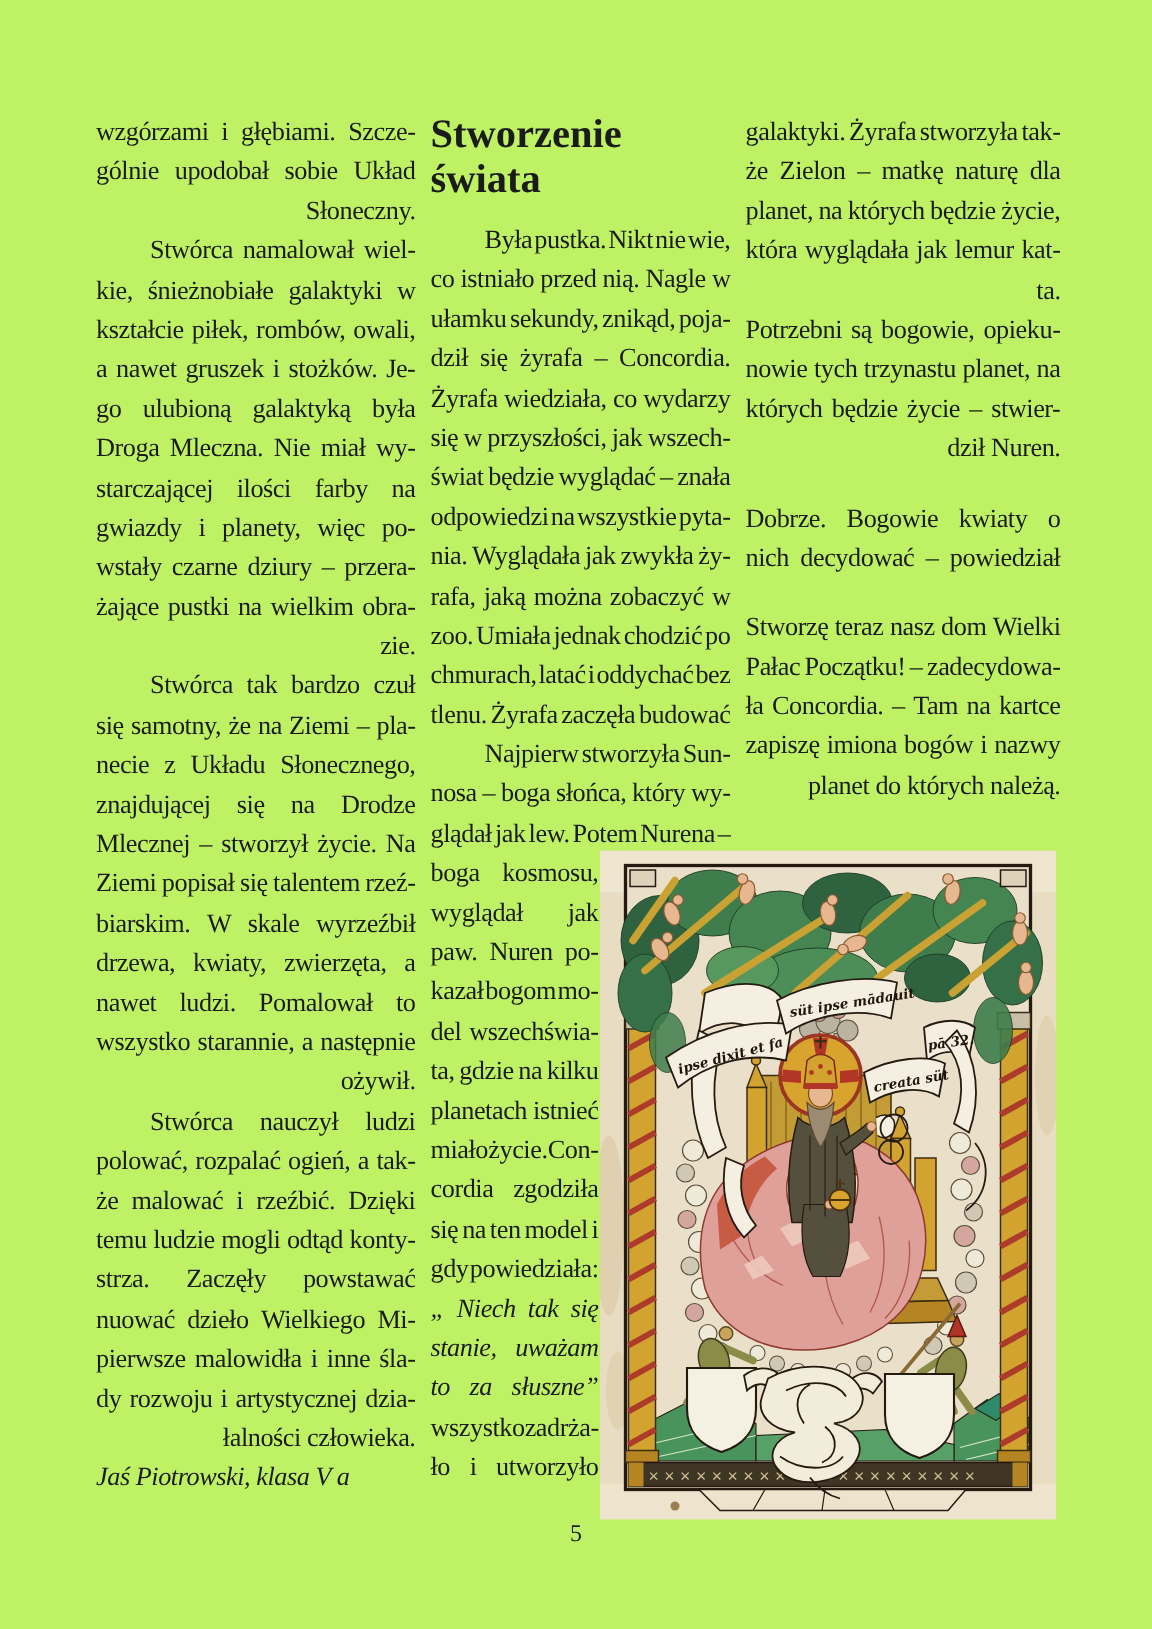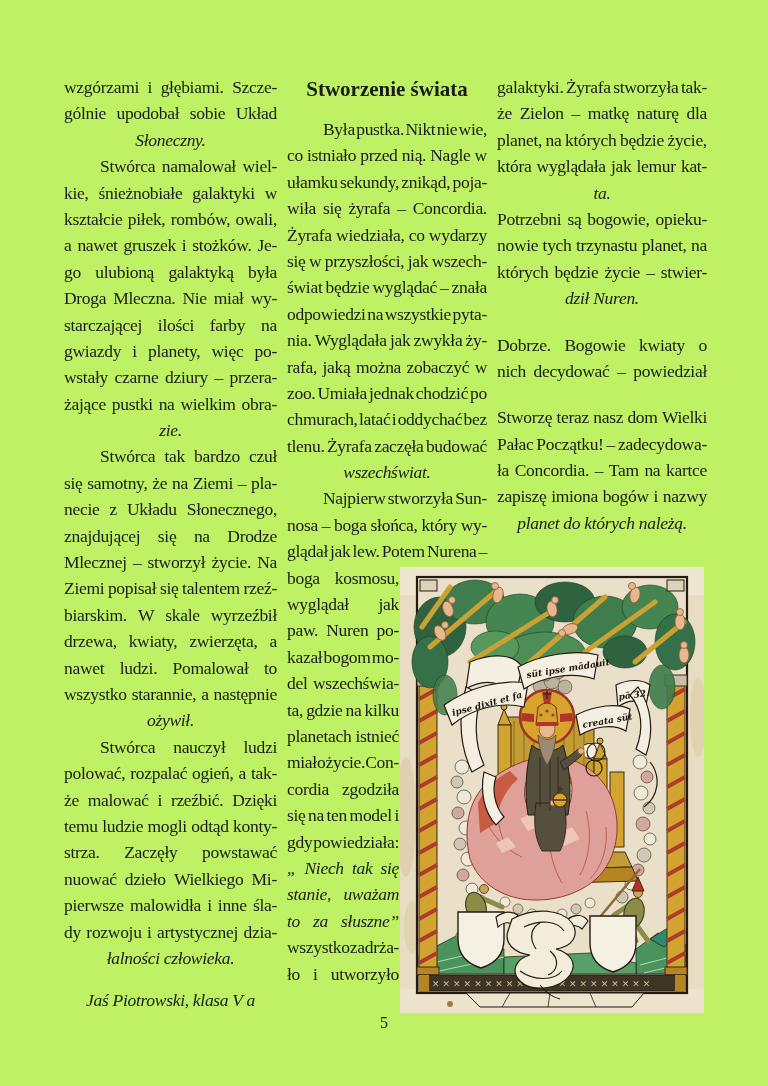--- a/index.html
+++ b/index.html
@@ -17,7 +17,7 @@
   .line.indent{padding-left:36px;}
   .line.italic{font-style:italic;}
   .line.gap{height:20px;}
-  .title{font-size:21px;font-weight:bold;text-align:center;line-height:30px;
+  .title{font-size:27px;font-weight:bold;line-height:30px;
          margin-bottom:12px;letter-spacing:0;}
   .author{margin-top:16px;font-style:italic;text-align:center;font-size:17.5px;line-height:26.4px;}
   .page-number{position:absolute;left:0;right:0;top:1010px;text-align:center;

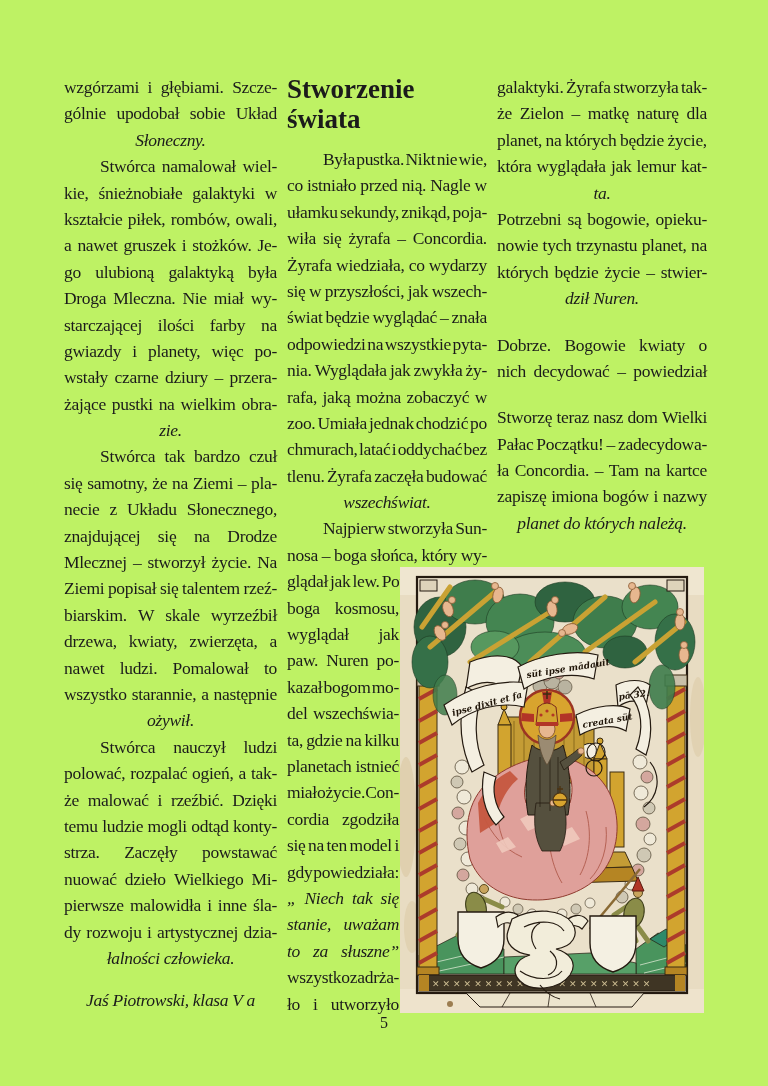--- a/index.html
+++ b/index.html
@@ -13,7 +13,7 @@
   .mid-narrow{width:112px;}
   .line{display:flex;justify-content:space-between;height:26.4px;line-height:26.4px;white-space:nowrap;}
   .line span{display:inline-block;}
-  .line.para-end{display:block;text-align:center;font-style:italic;}
+  .line.para-end{display:block;text-align:right;}
   .line.indent{padding-left:36px;}
   .line.italic{font-style:italic;}
   .line.gap{height:20px;}

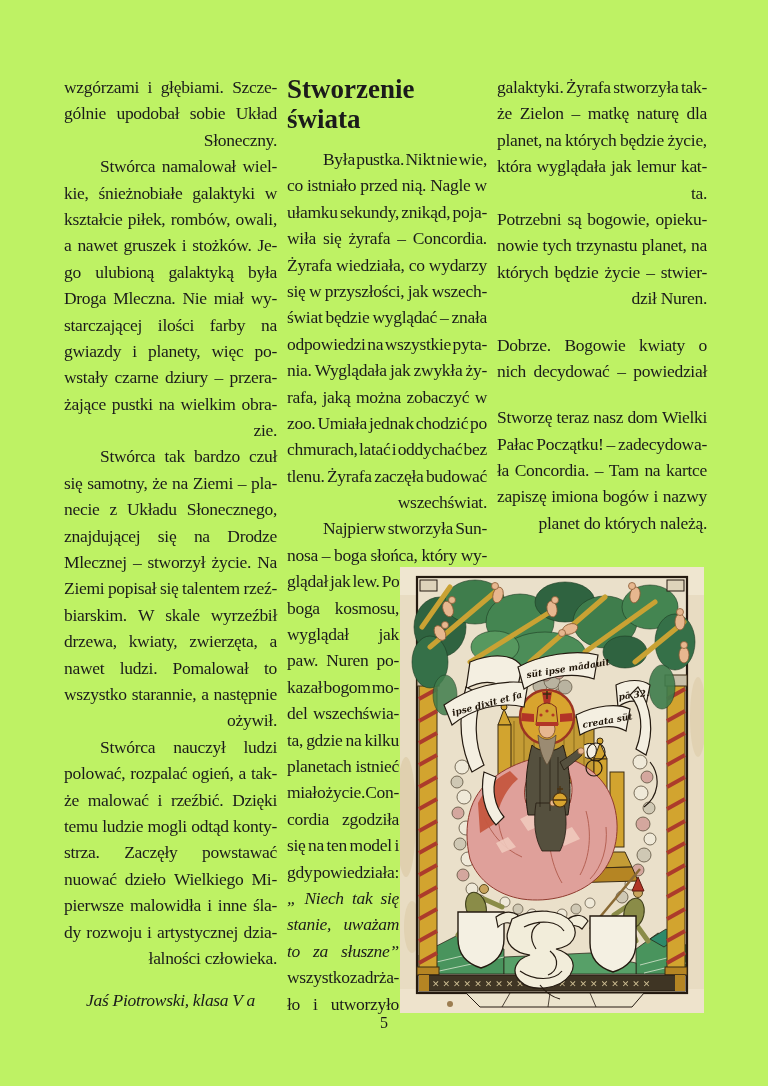--- a/index.html
+++ b/index.html
@@ -257,7 +257,7 @@
           <span>poja-</span>
         </div>
         <div class="line">
-          <span>wiła</span>
+          <span>dził</span>
           <span>się</span>
           <span>żyrafa</span>
           <span>–</span>

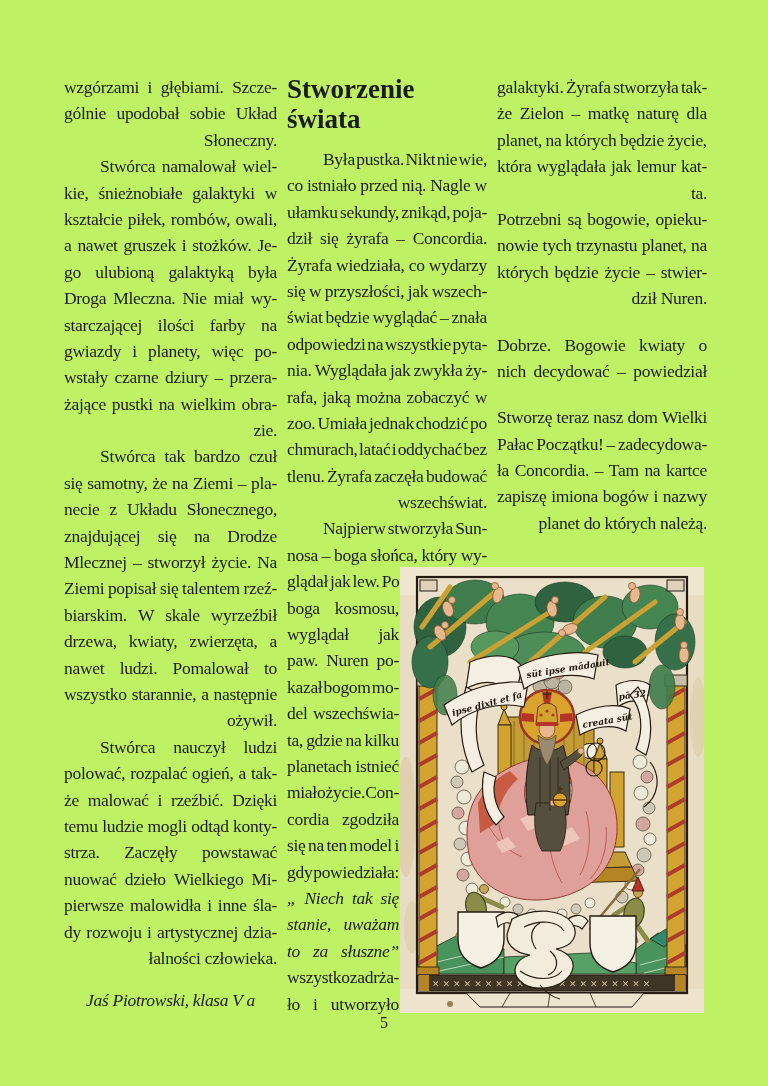--- a/index.html
+++ b/index.html
@@ -323,7 +323,6 @@
           <span>zaczęła</span>
           <span>budować</span>
         </div>
-        <div class="line para-end">wszechświat.</div>
         <div class="line indent">
           <span>Najpierw</span>
           <span>stworzyła</span>

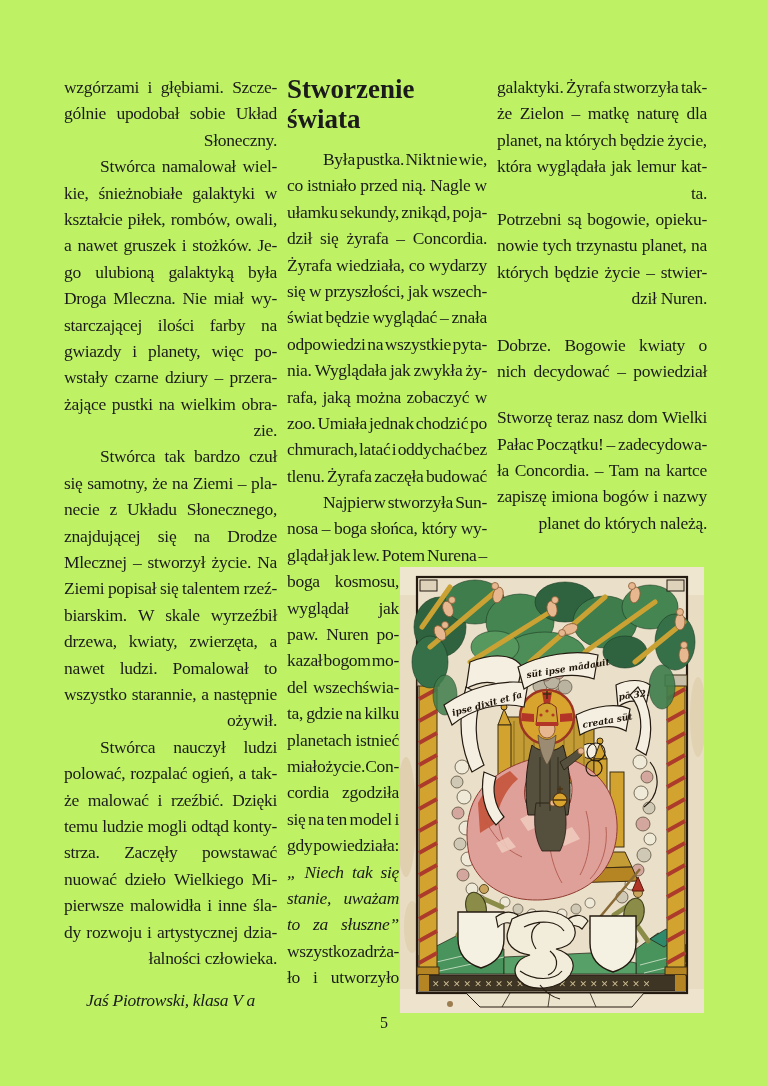--- a/index.html
+++ b/index.html
@@ -19,7 +19,7 @@
   .line.gap{height:20px;}
   .title{font-size:27px;font-weight:bold;line-height:30px;
          margin-bottom:12px;letter-spacing:0;}
-  .author{margin-top:16px;font-style:italic;text-align:center;font-size:17.5px;line-height:26.4px;}
+  .author{font-style:italic;text-align:left;font-size:17.5px;line-height:26.4px;}
   .page-number{position:absolute;left:0;right:0;top:1010px;text-align:center;
                font-size:16px;line-height:26px;}
   .woodcut{position:absolute;left:400px;top:567px;width:304px;height:446px;}

